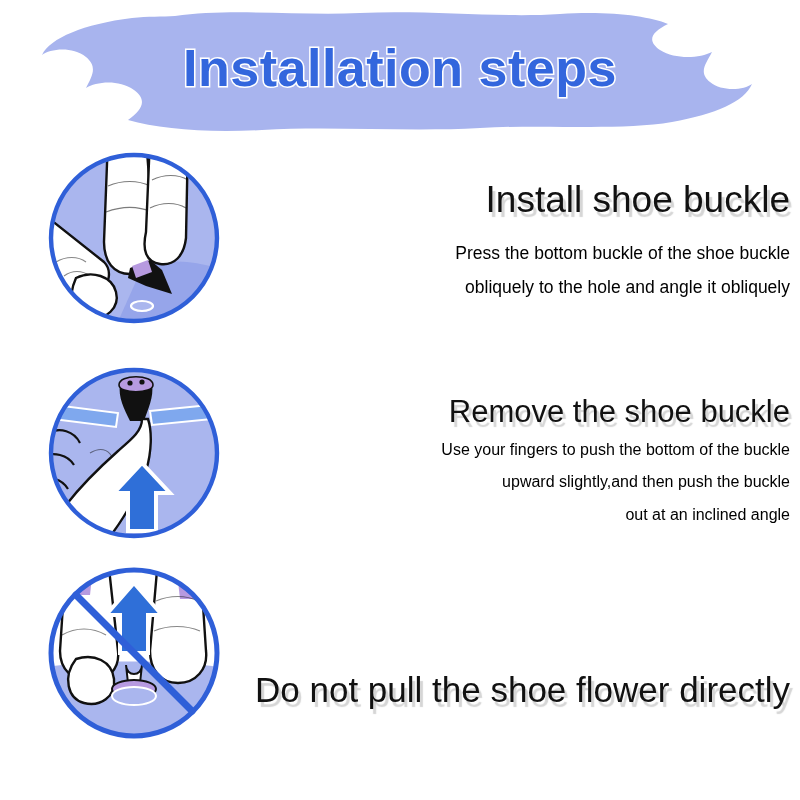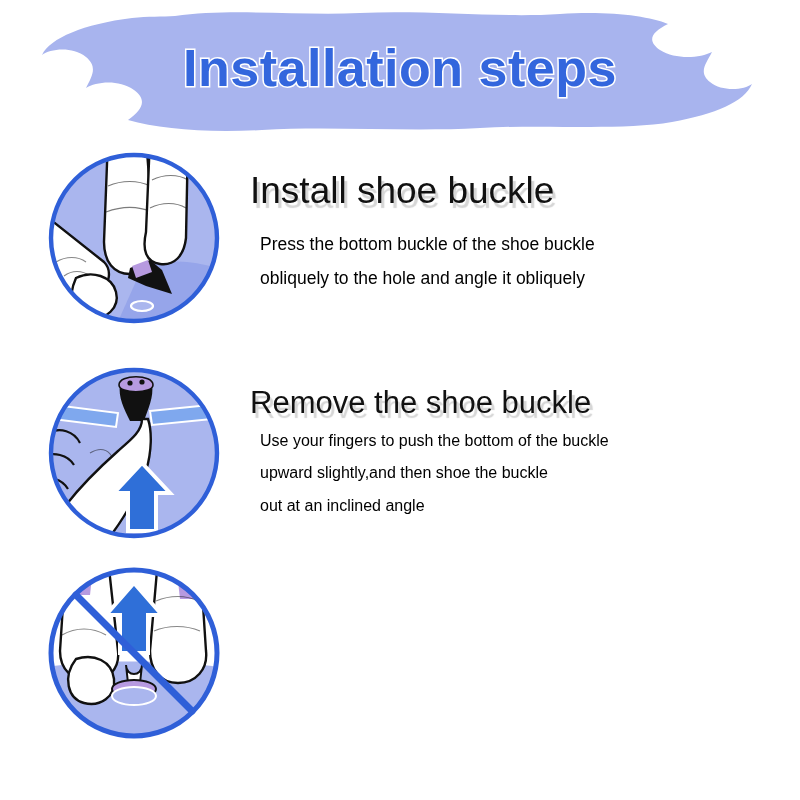--- a/index.html
+++ b/index.html
@@ -63,8 +63,9 @@
   .step-body {
     position: absolute;
     left: 250px;
-    top: 8px;
+    top: 17px;
     width: 540px;
+    text-align: right;
   }
 
   .step-heading {

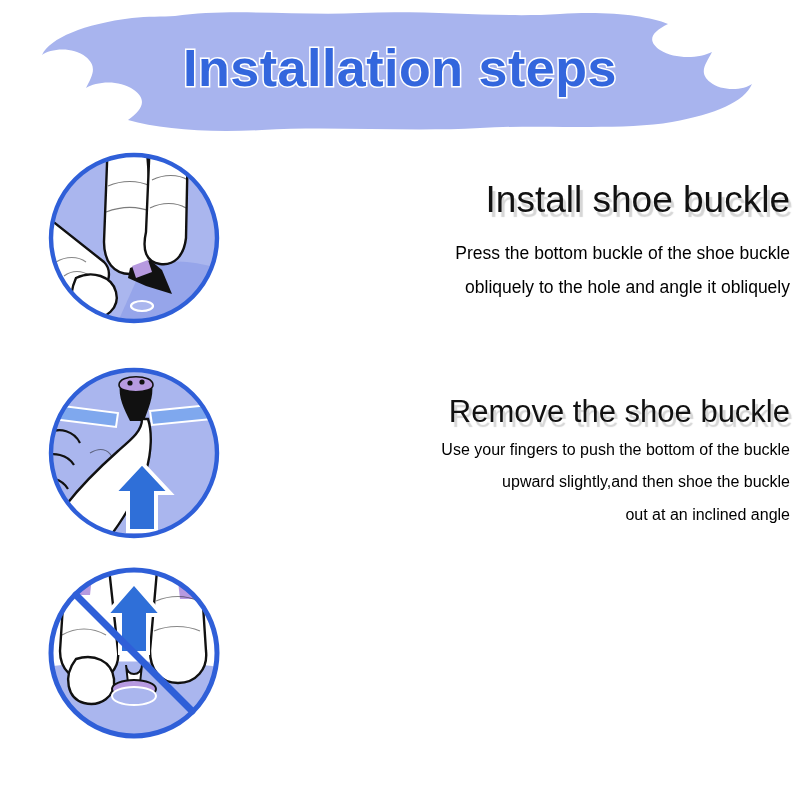--- a/index.html
+++ b/index.html
@@ -217,7 +217,7 @@
     <h2 class="step-heading">Remove the shoe buckle</h2>
     <ul class="step-lines">
       <li>Use your fingers to push the bottom of the buckle</li>
-      <li>upward slightly,and then shoe the buckle</li>
+      <li>upward slightly,and then push the buckle</li>
       <li>out at an inclined angle</li>
     </ul>
   </div>

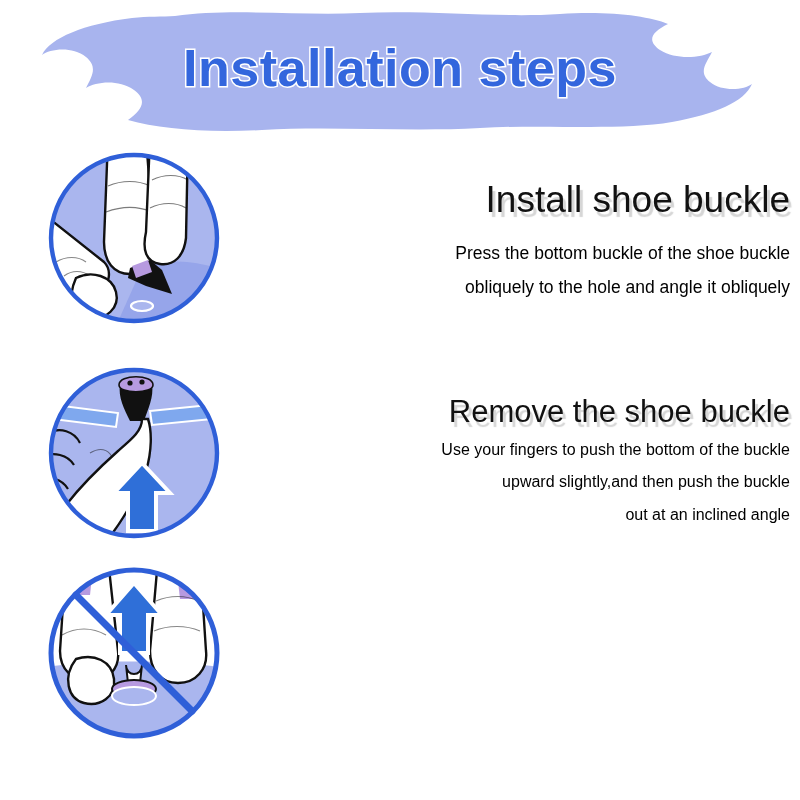--- a/index.html
+++ b/index.html
@@ -262,6 +262,9 @@
     <circle cx="88" cy="88" r="83" fill="none" stroke="#2f5fd8" stroke-width="5"></circle>
   </svg>
 
+  <div class="step-body">
+    <h2 class="step-heading">Do not pull the shoe flower directly</h2>
+  </div>
 </div>
 
 </body></html>

